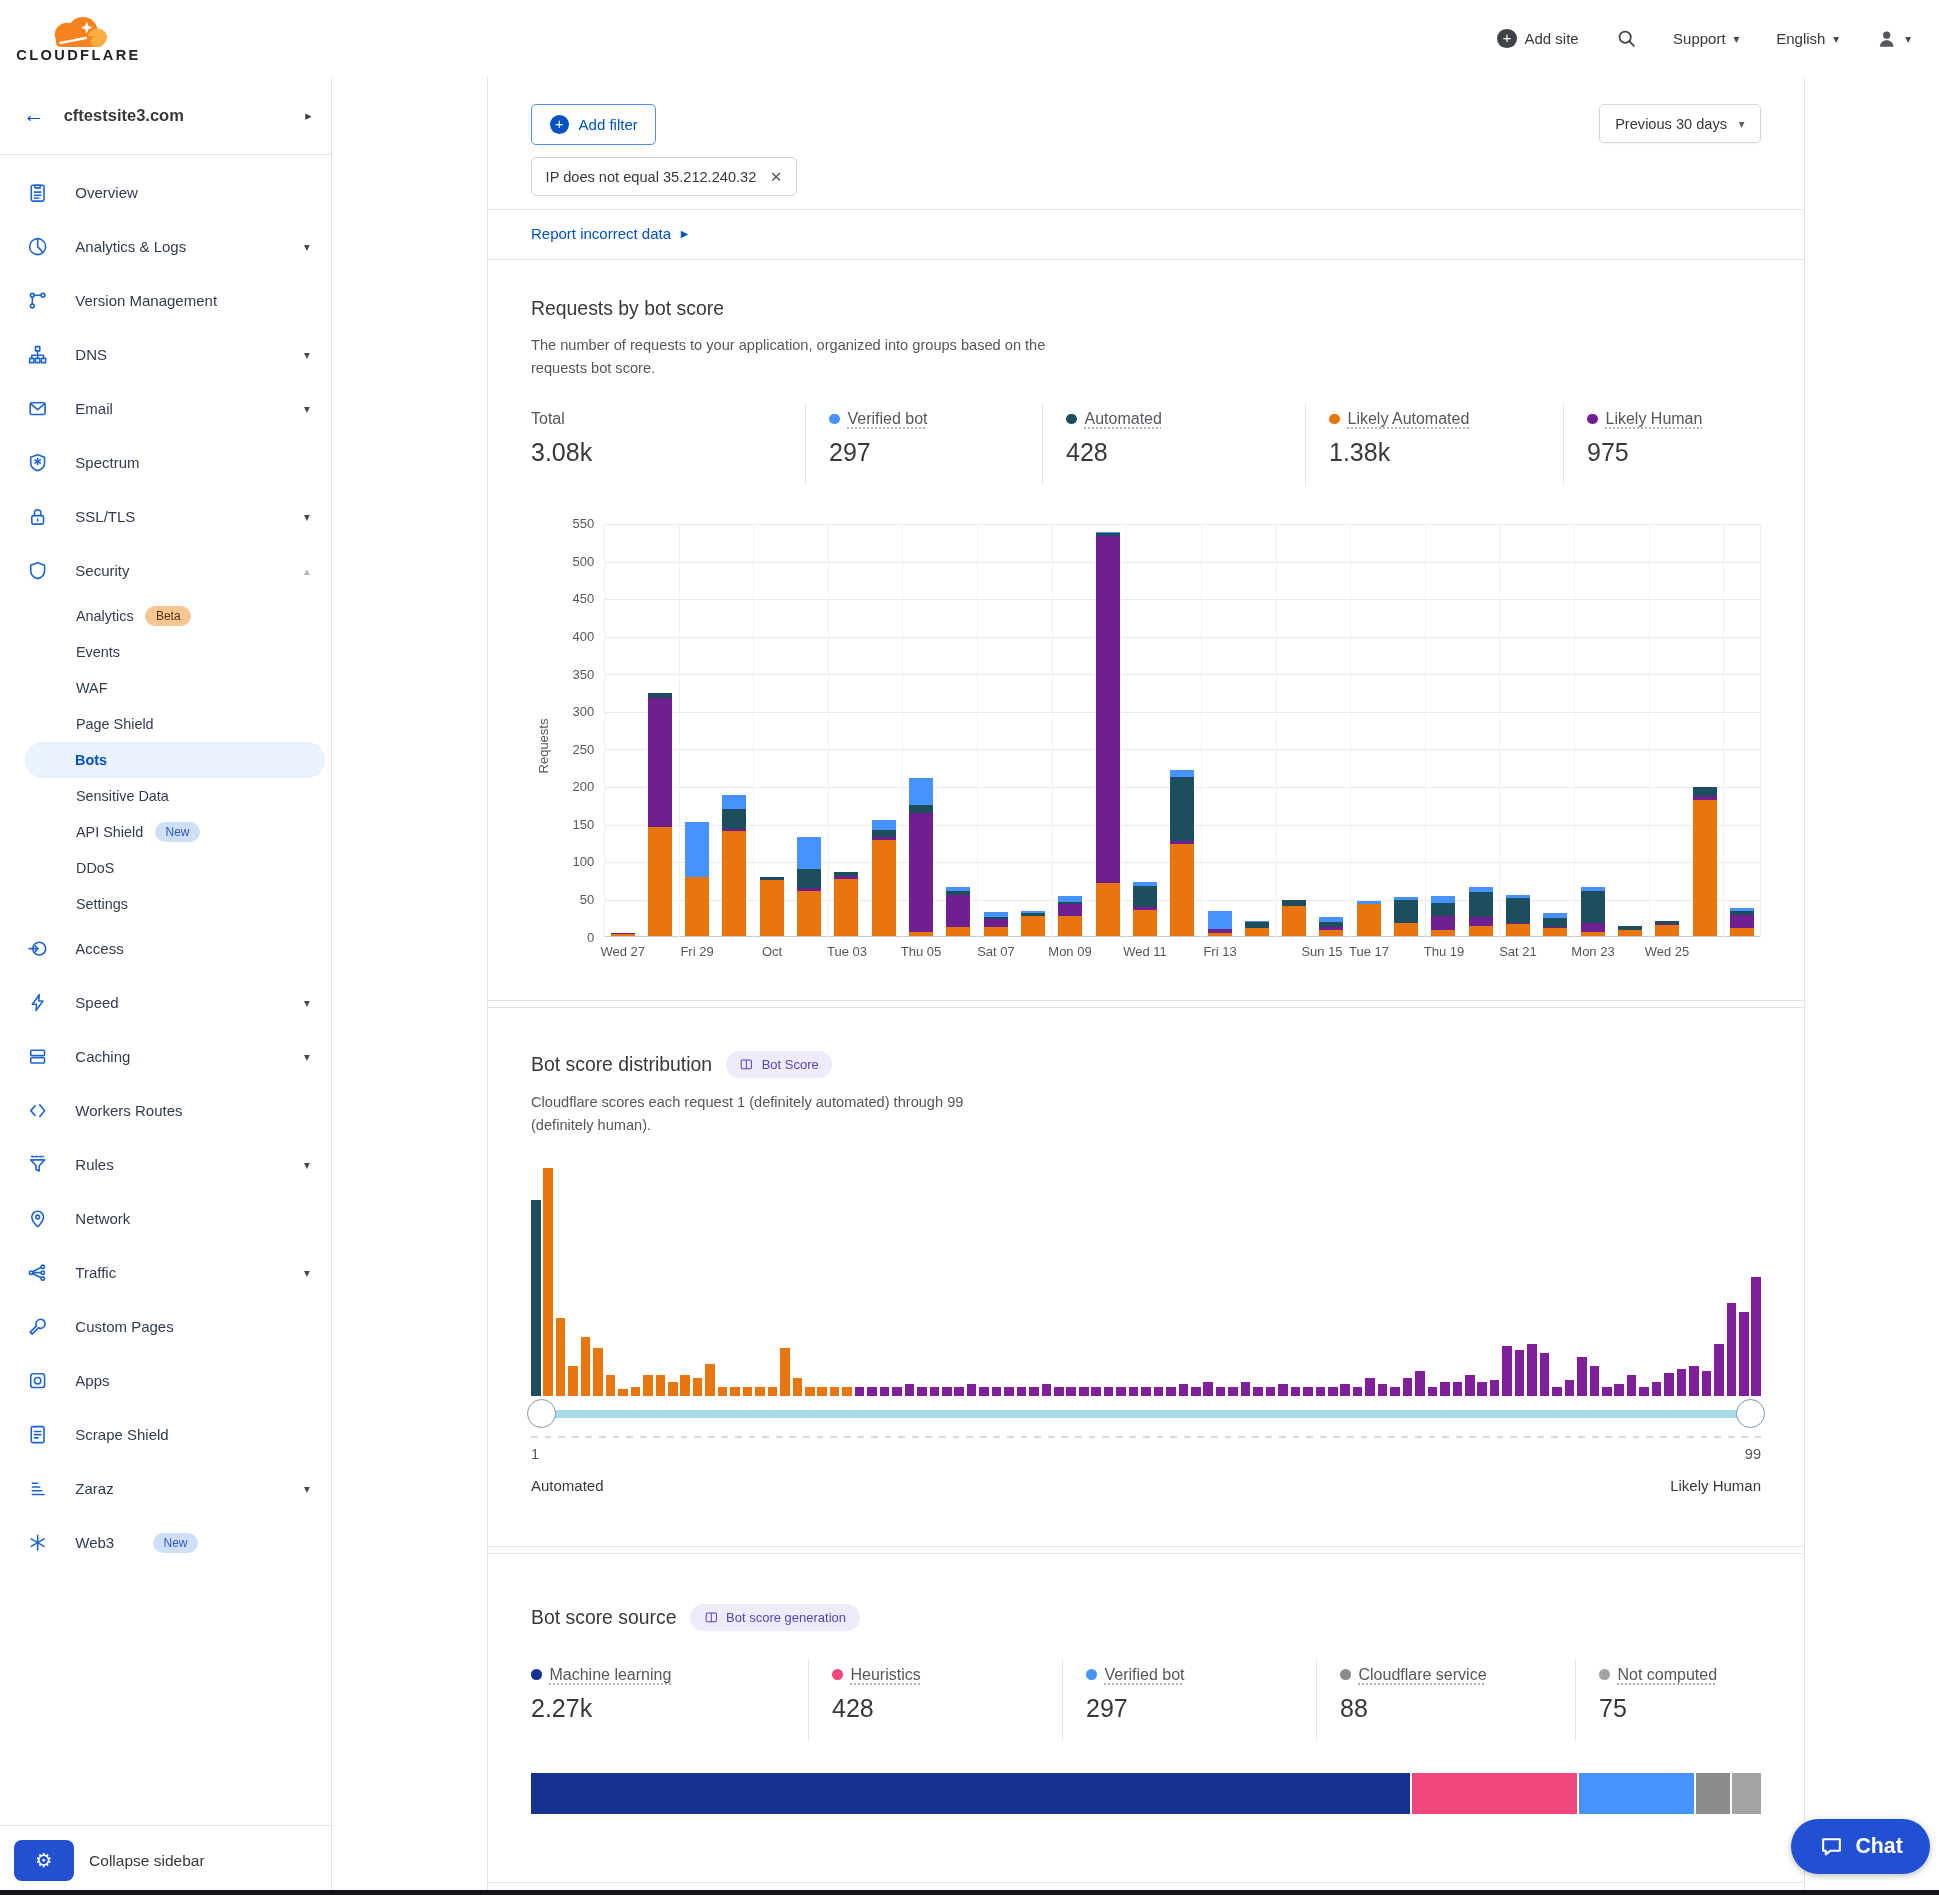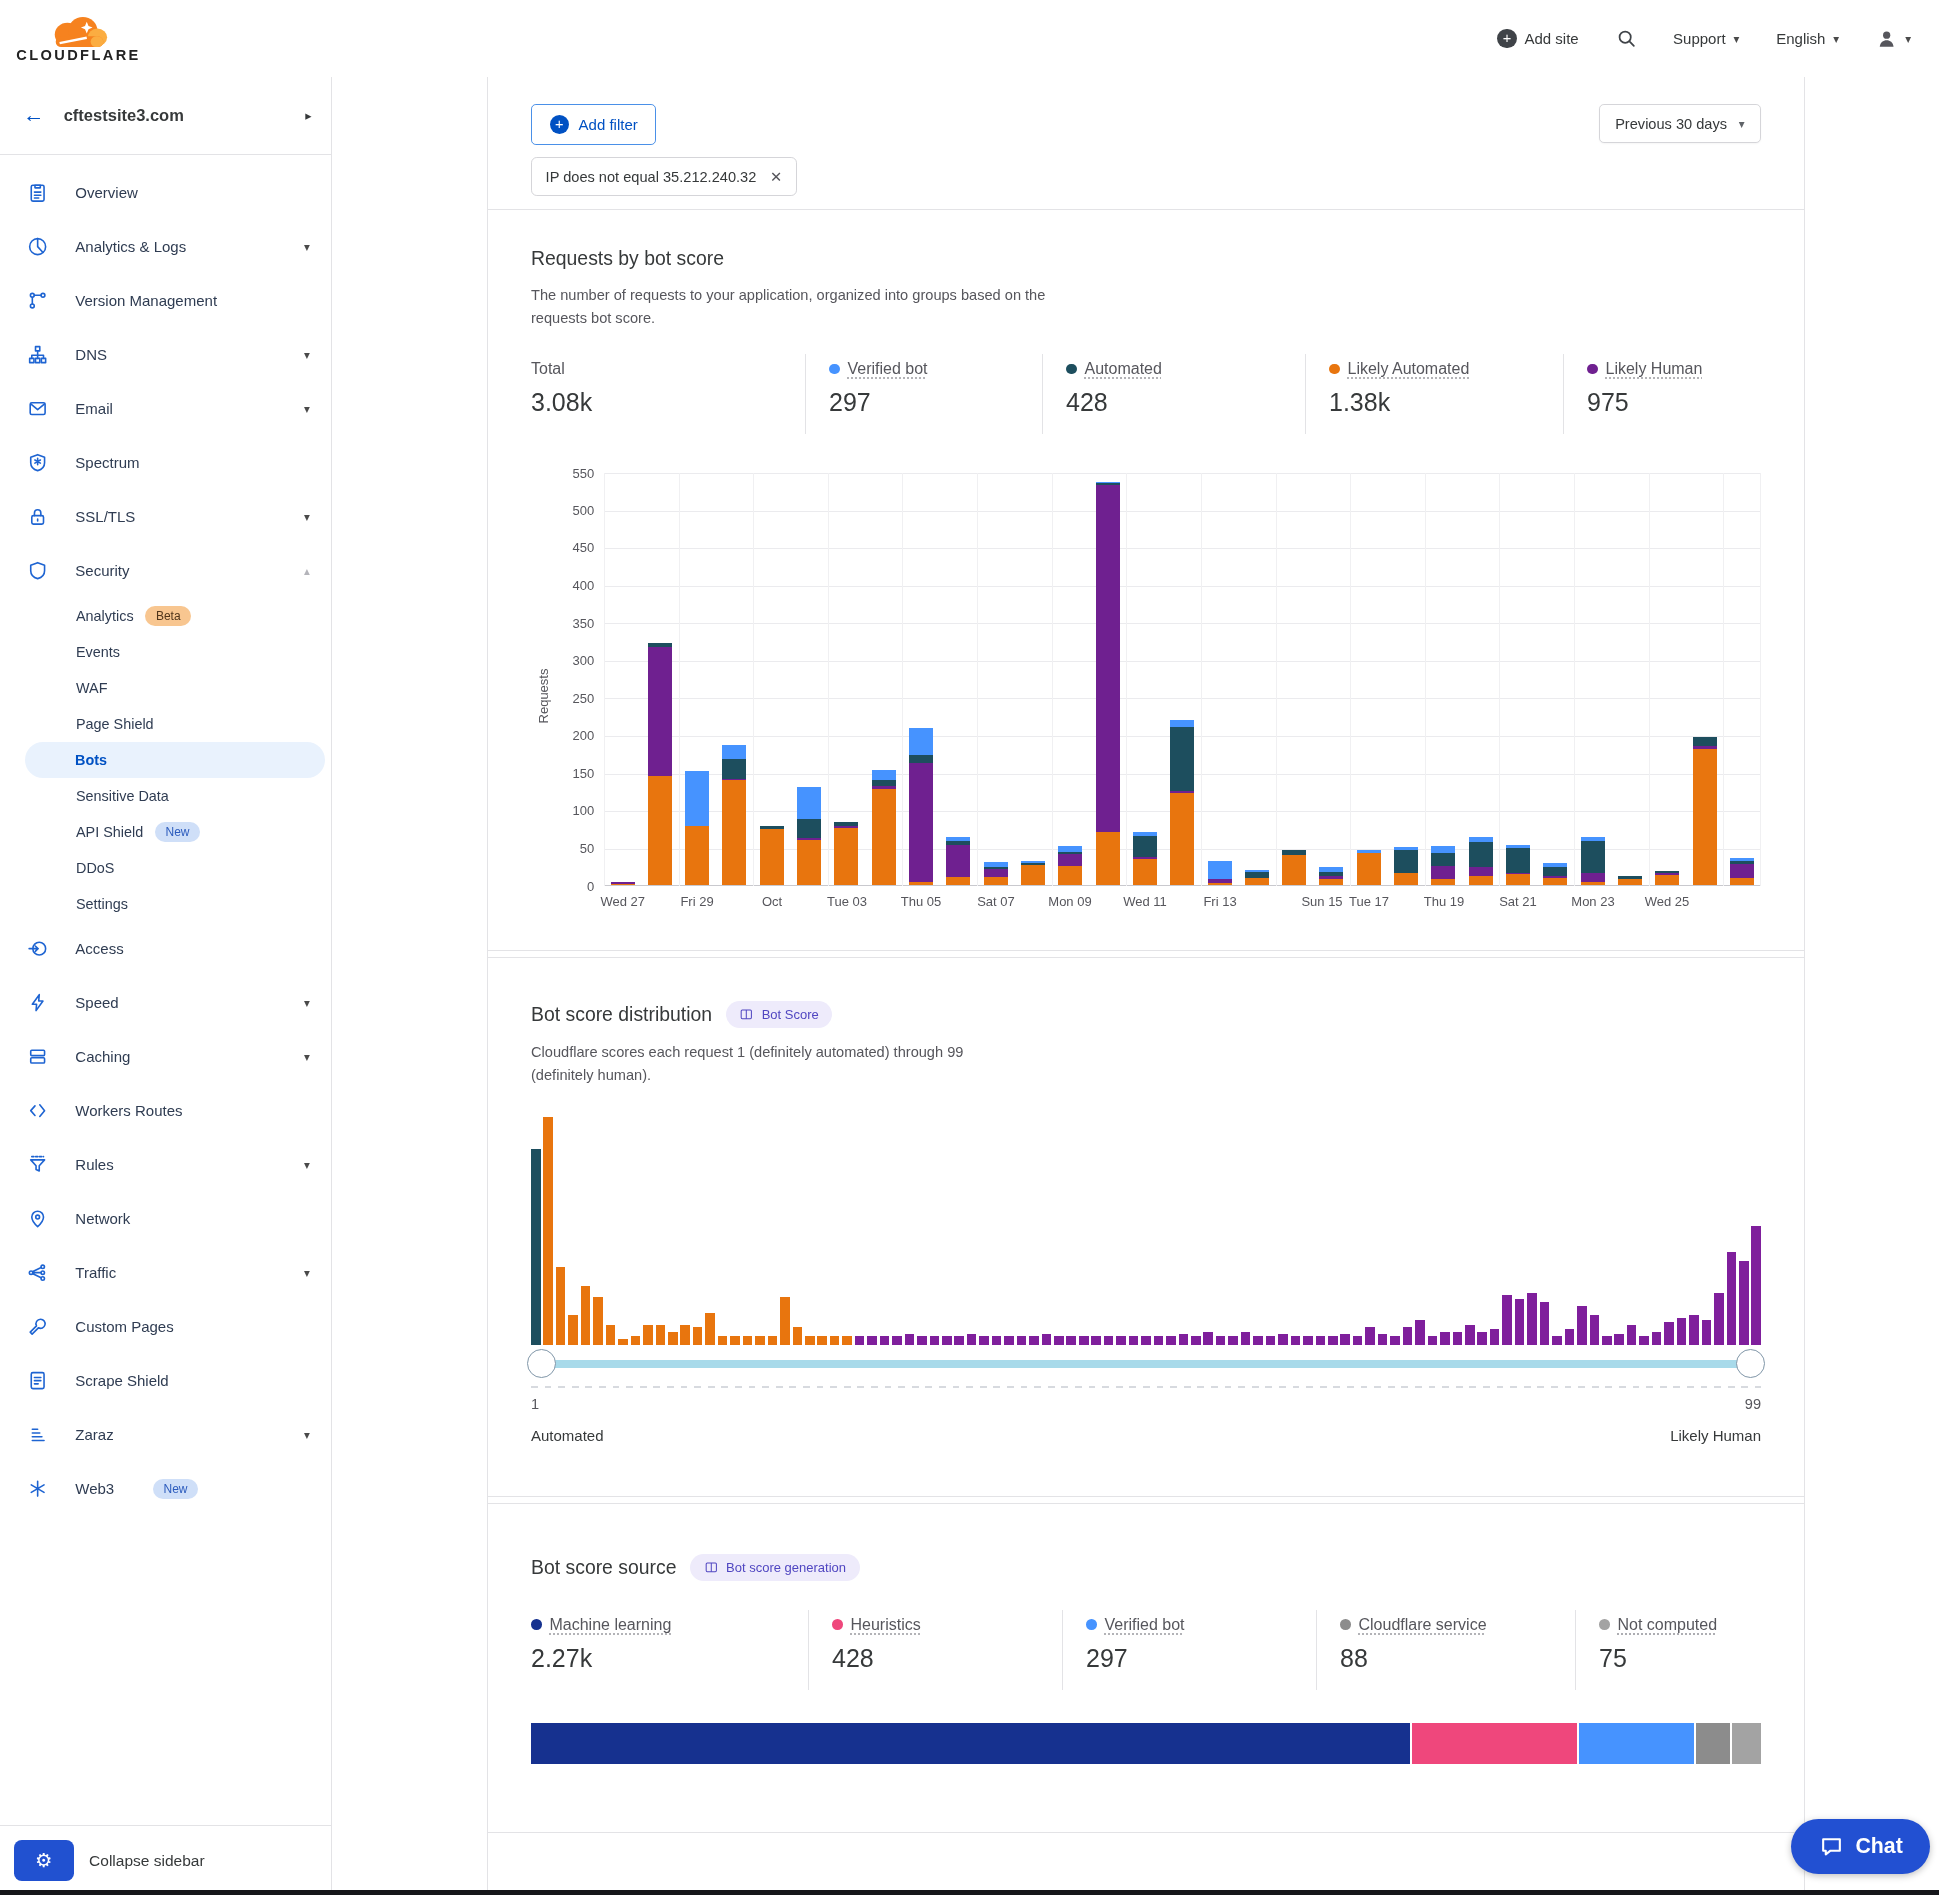--- a/index.html
+++ b/index.html
@@ -379,6 +379,12 @@
     </div>
   </section>
 
+  <section class="report-strip">
+    <span class="report-link">
+      <span>Report incorrect data</span>
+      <span class="tri">▶</span>
+    </span>
+  </section>
 
   <section class="card" style="padding-top:37px; padding-bottom:31px;">
     <h2 class="card-title">Requests by bot score</h2>

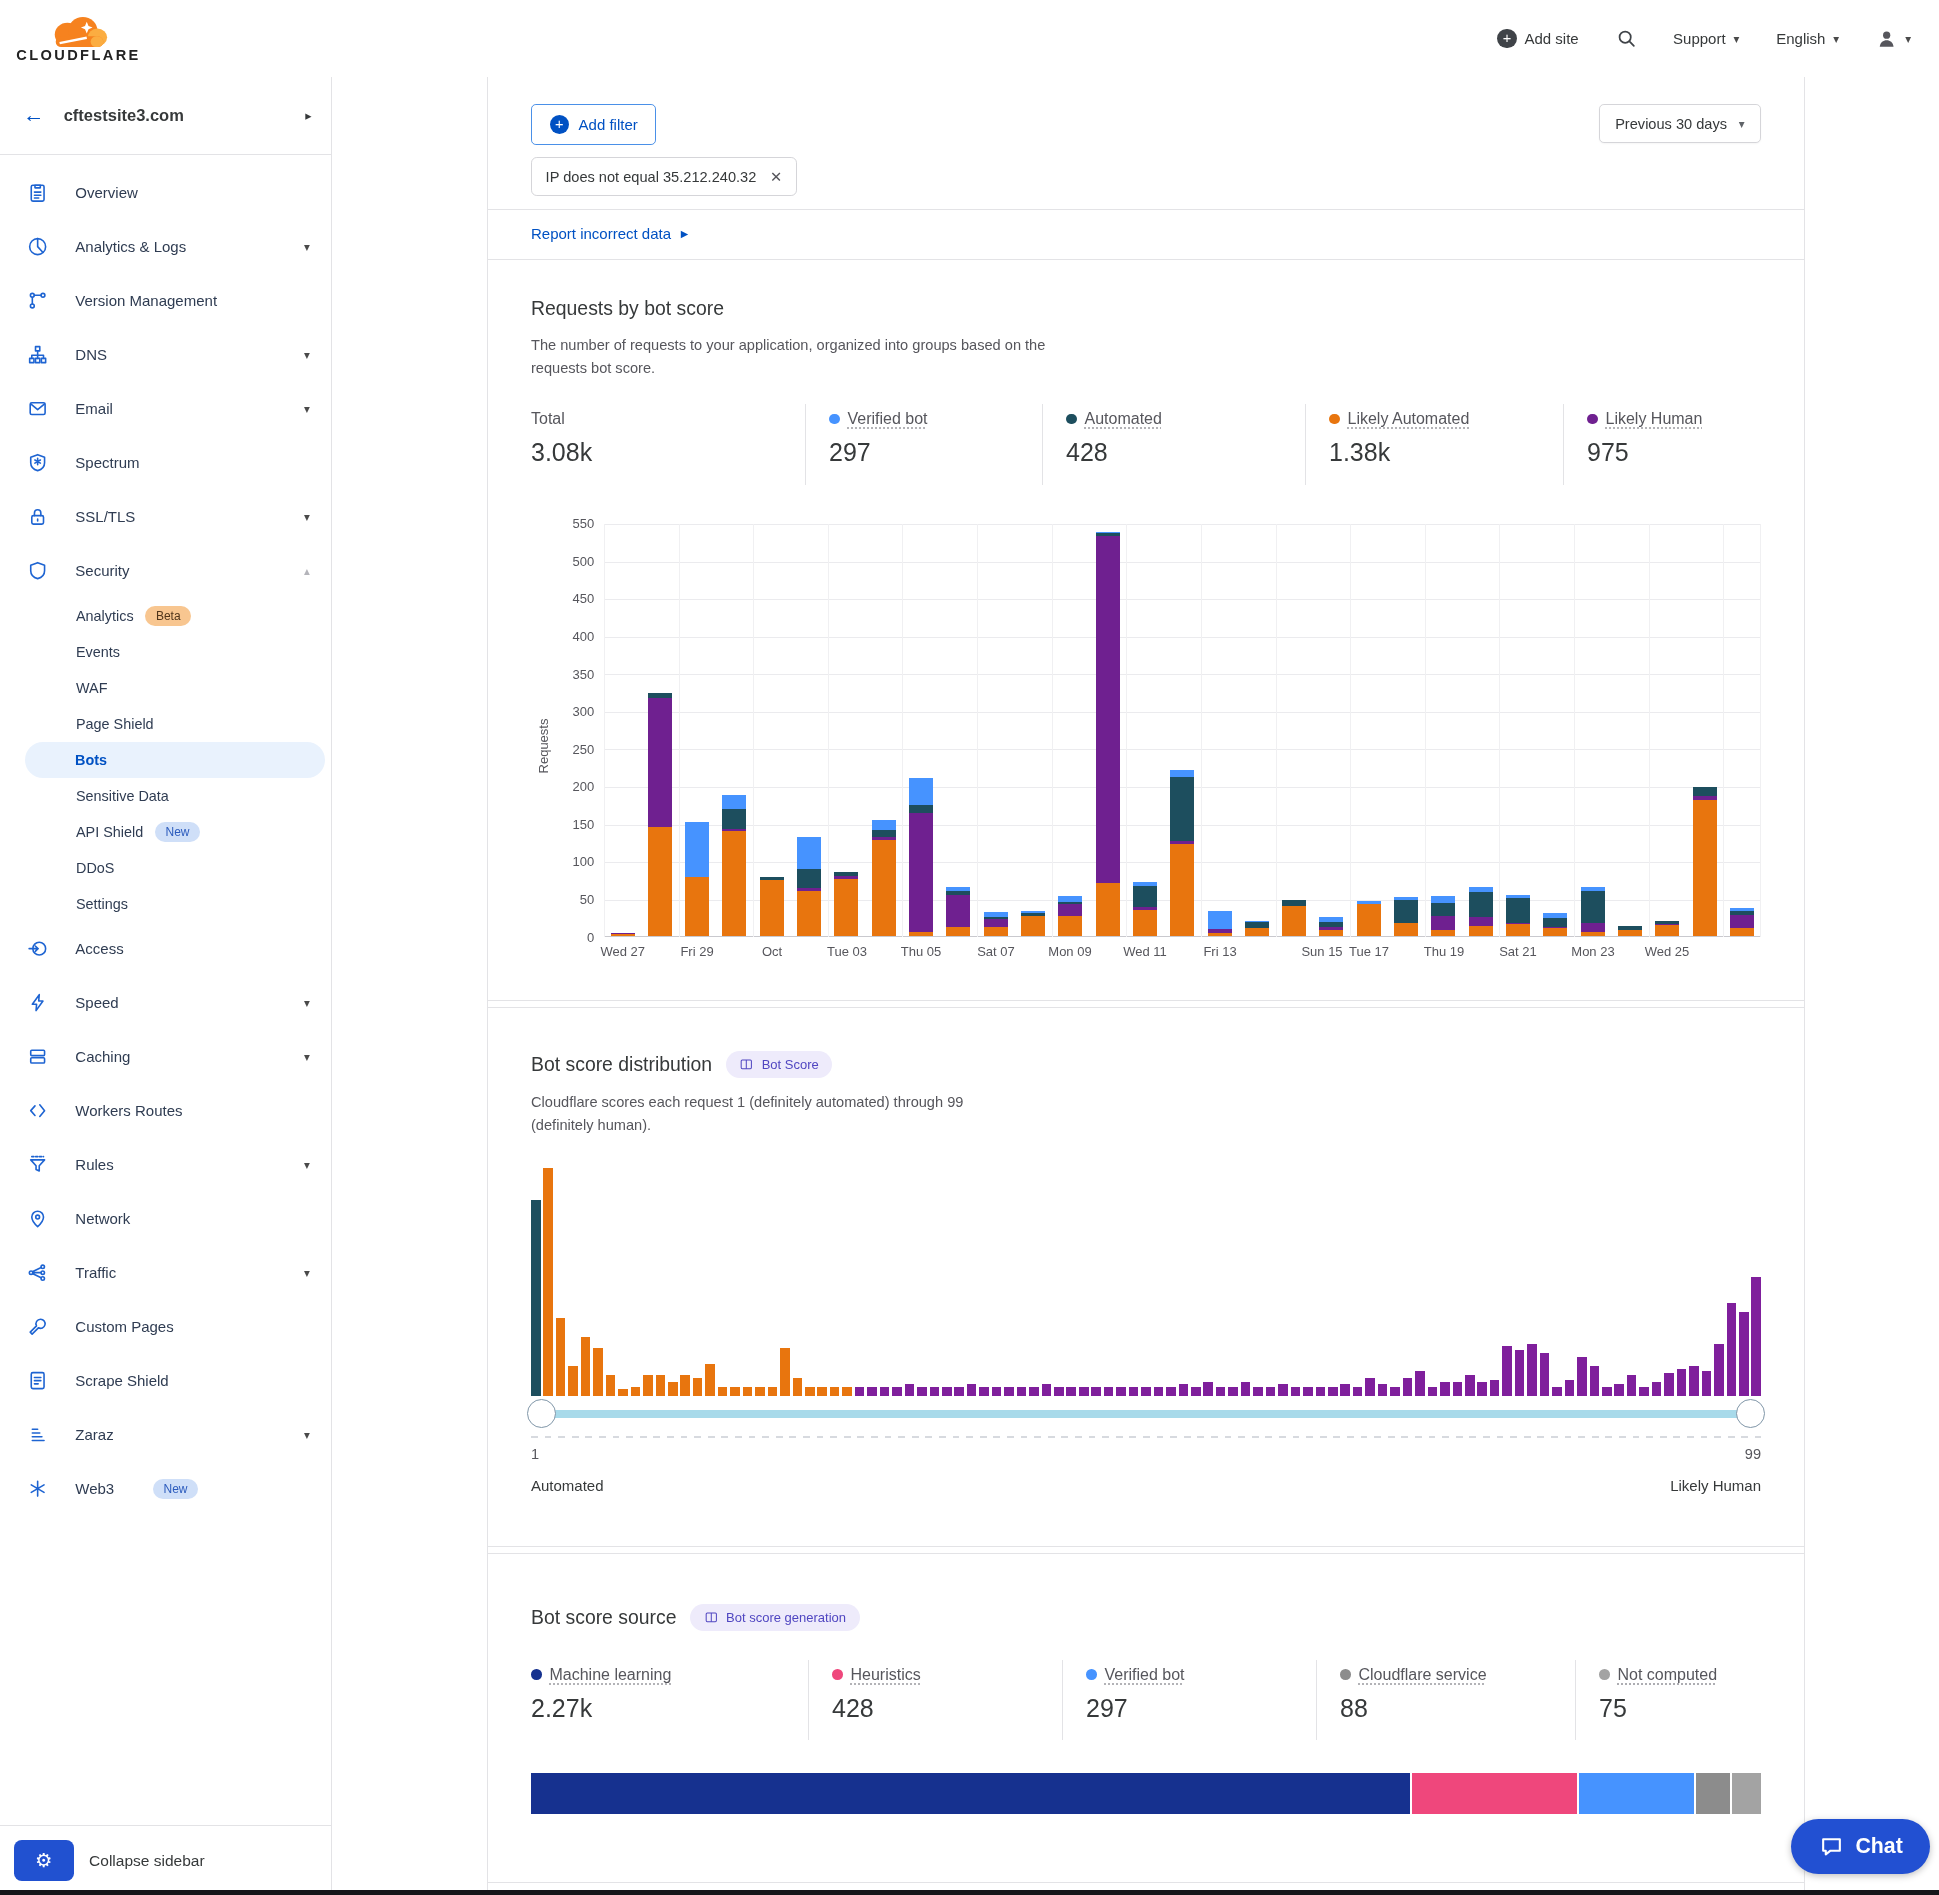--- a/index.html
+++ b/index.html
@@ -329,6 +329,13 @@
             <path d="M12.8 3a4.3 4.3 0 00-3.9 6.3L3 15.2 4.8 17l5.9-5.9A4.3 4.3 0 1012.8 3z"></path>
           </svg></span>
         <span>Custom Pages</span>
+      </div>
+      <div class="nav-item">
+        <span class="nicon"><svg viewBox="0 0 20 20">
+            <rect x="3.5" y="3.5" width="13" height="13" rx="2.5"></rect>
+            <circle cx="10" cy="10" r="3"></circle>
+          </svg></span>
+        <span>Apps</span>
       </div>
       <div class="nav-item">
         <span class="nicon"><svg viewBox="0 0 20 20">

